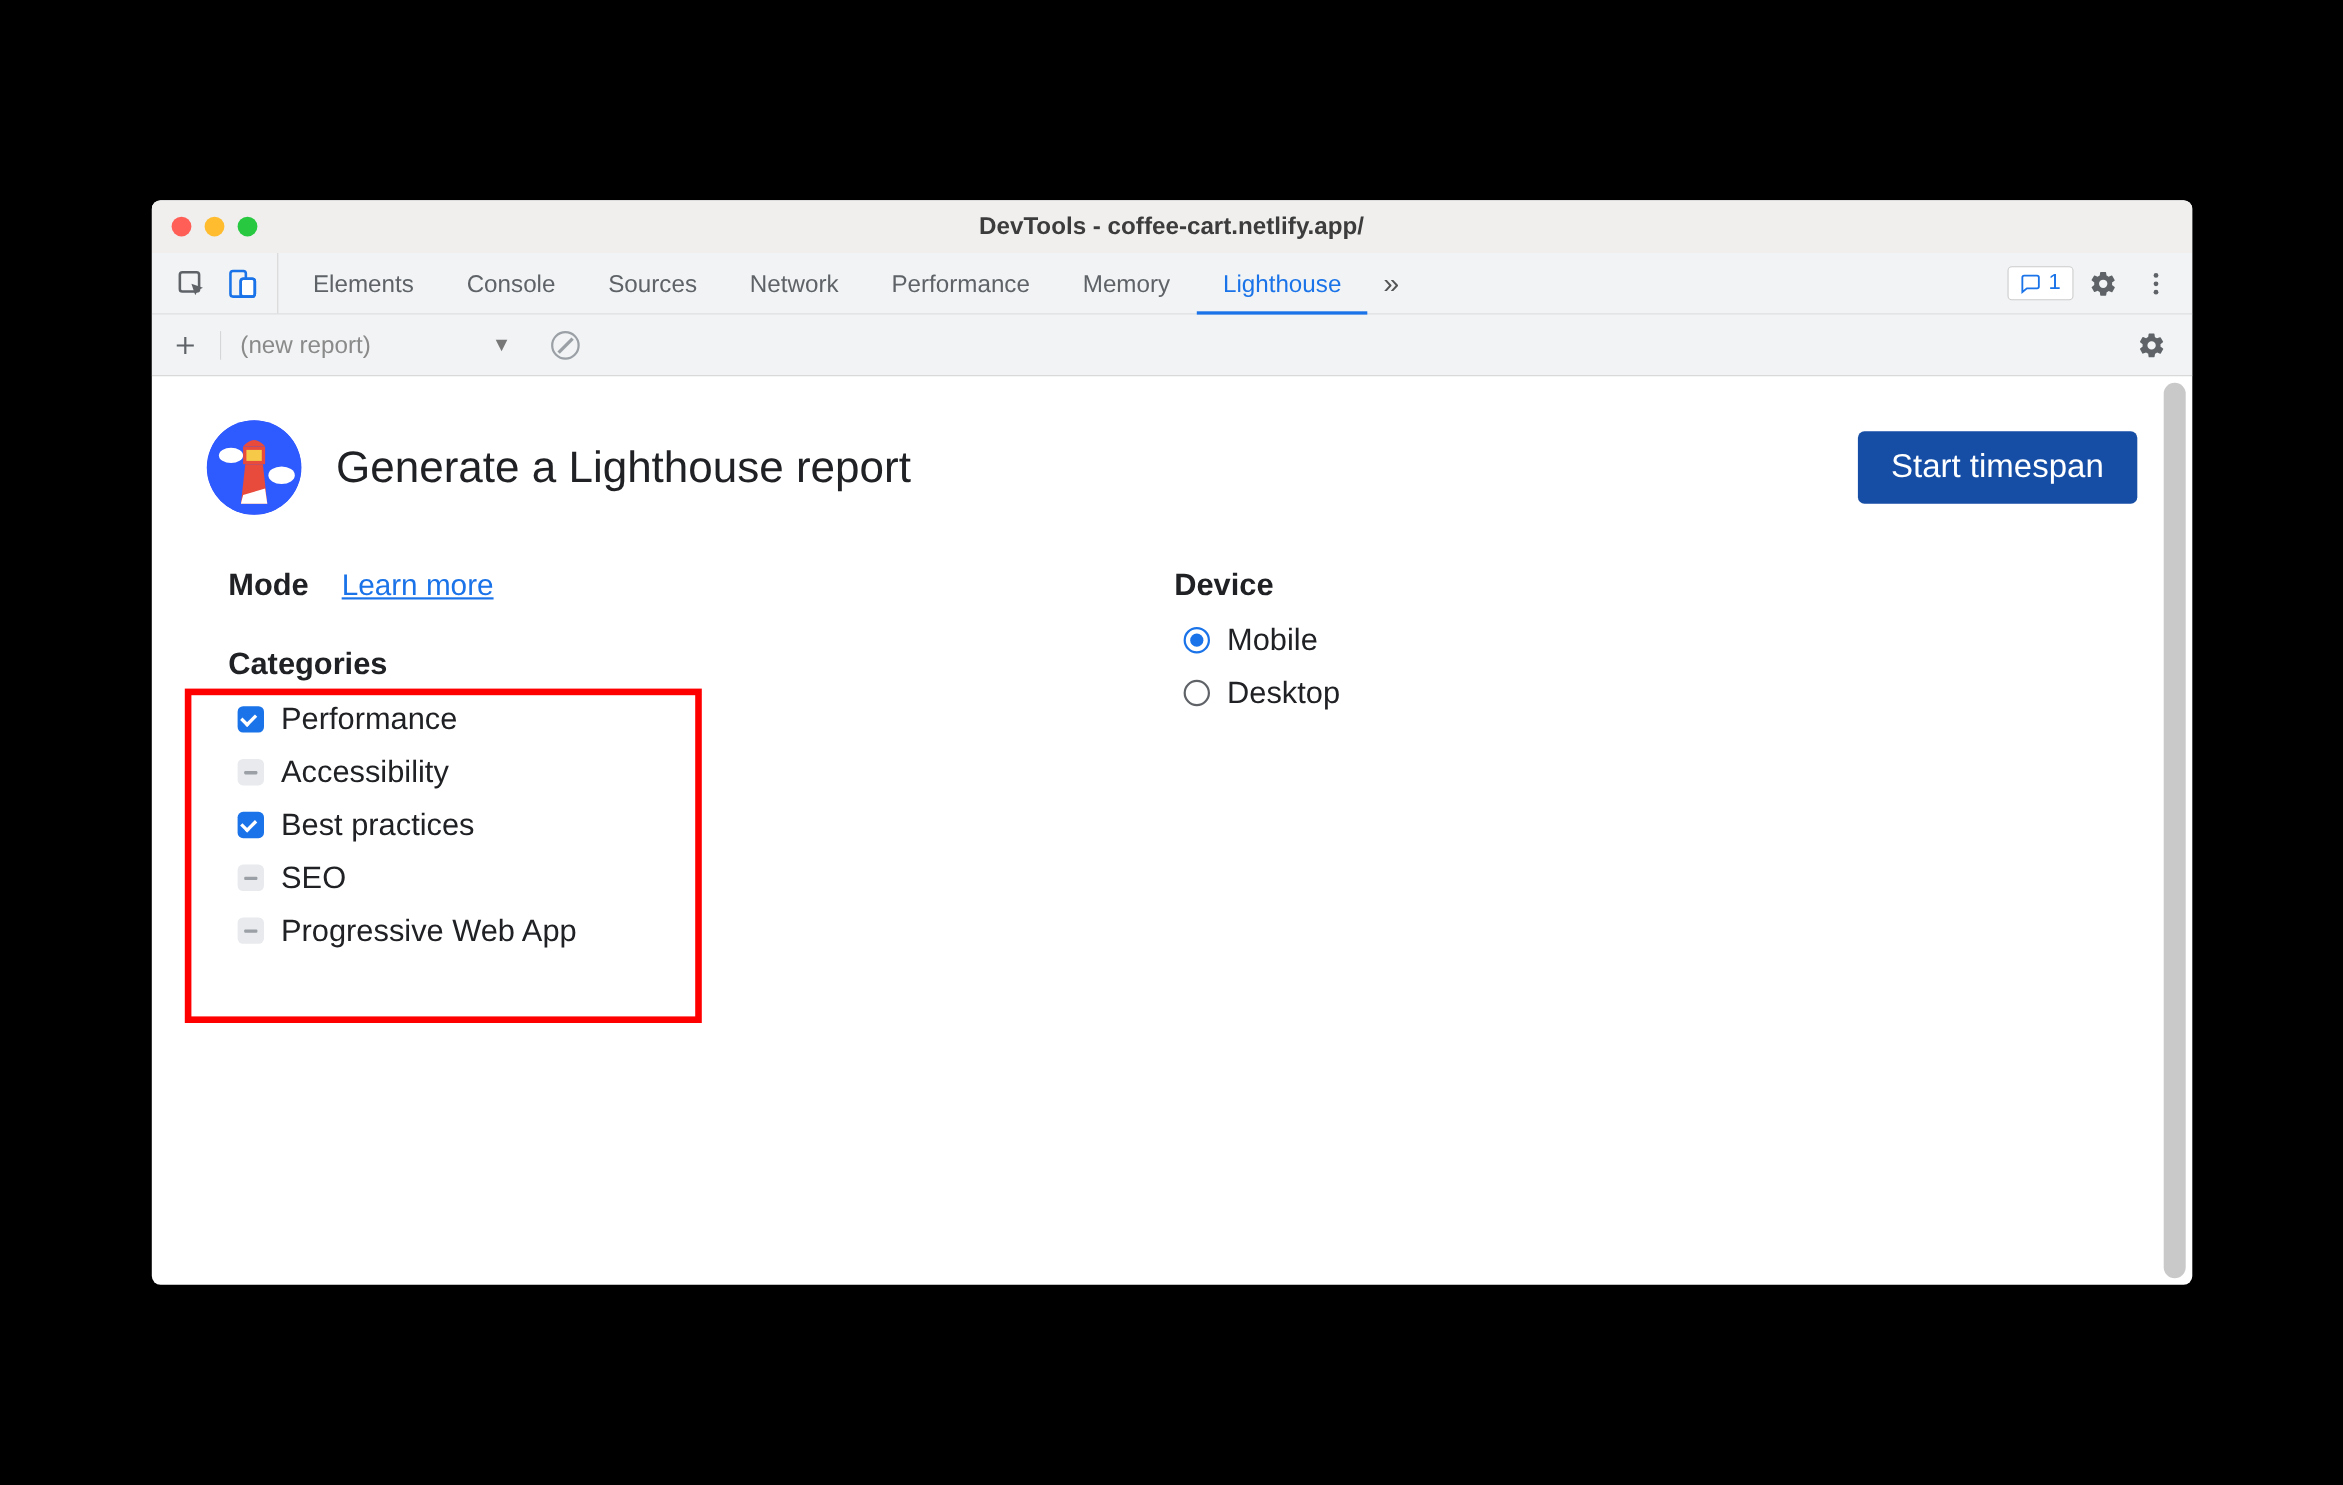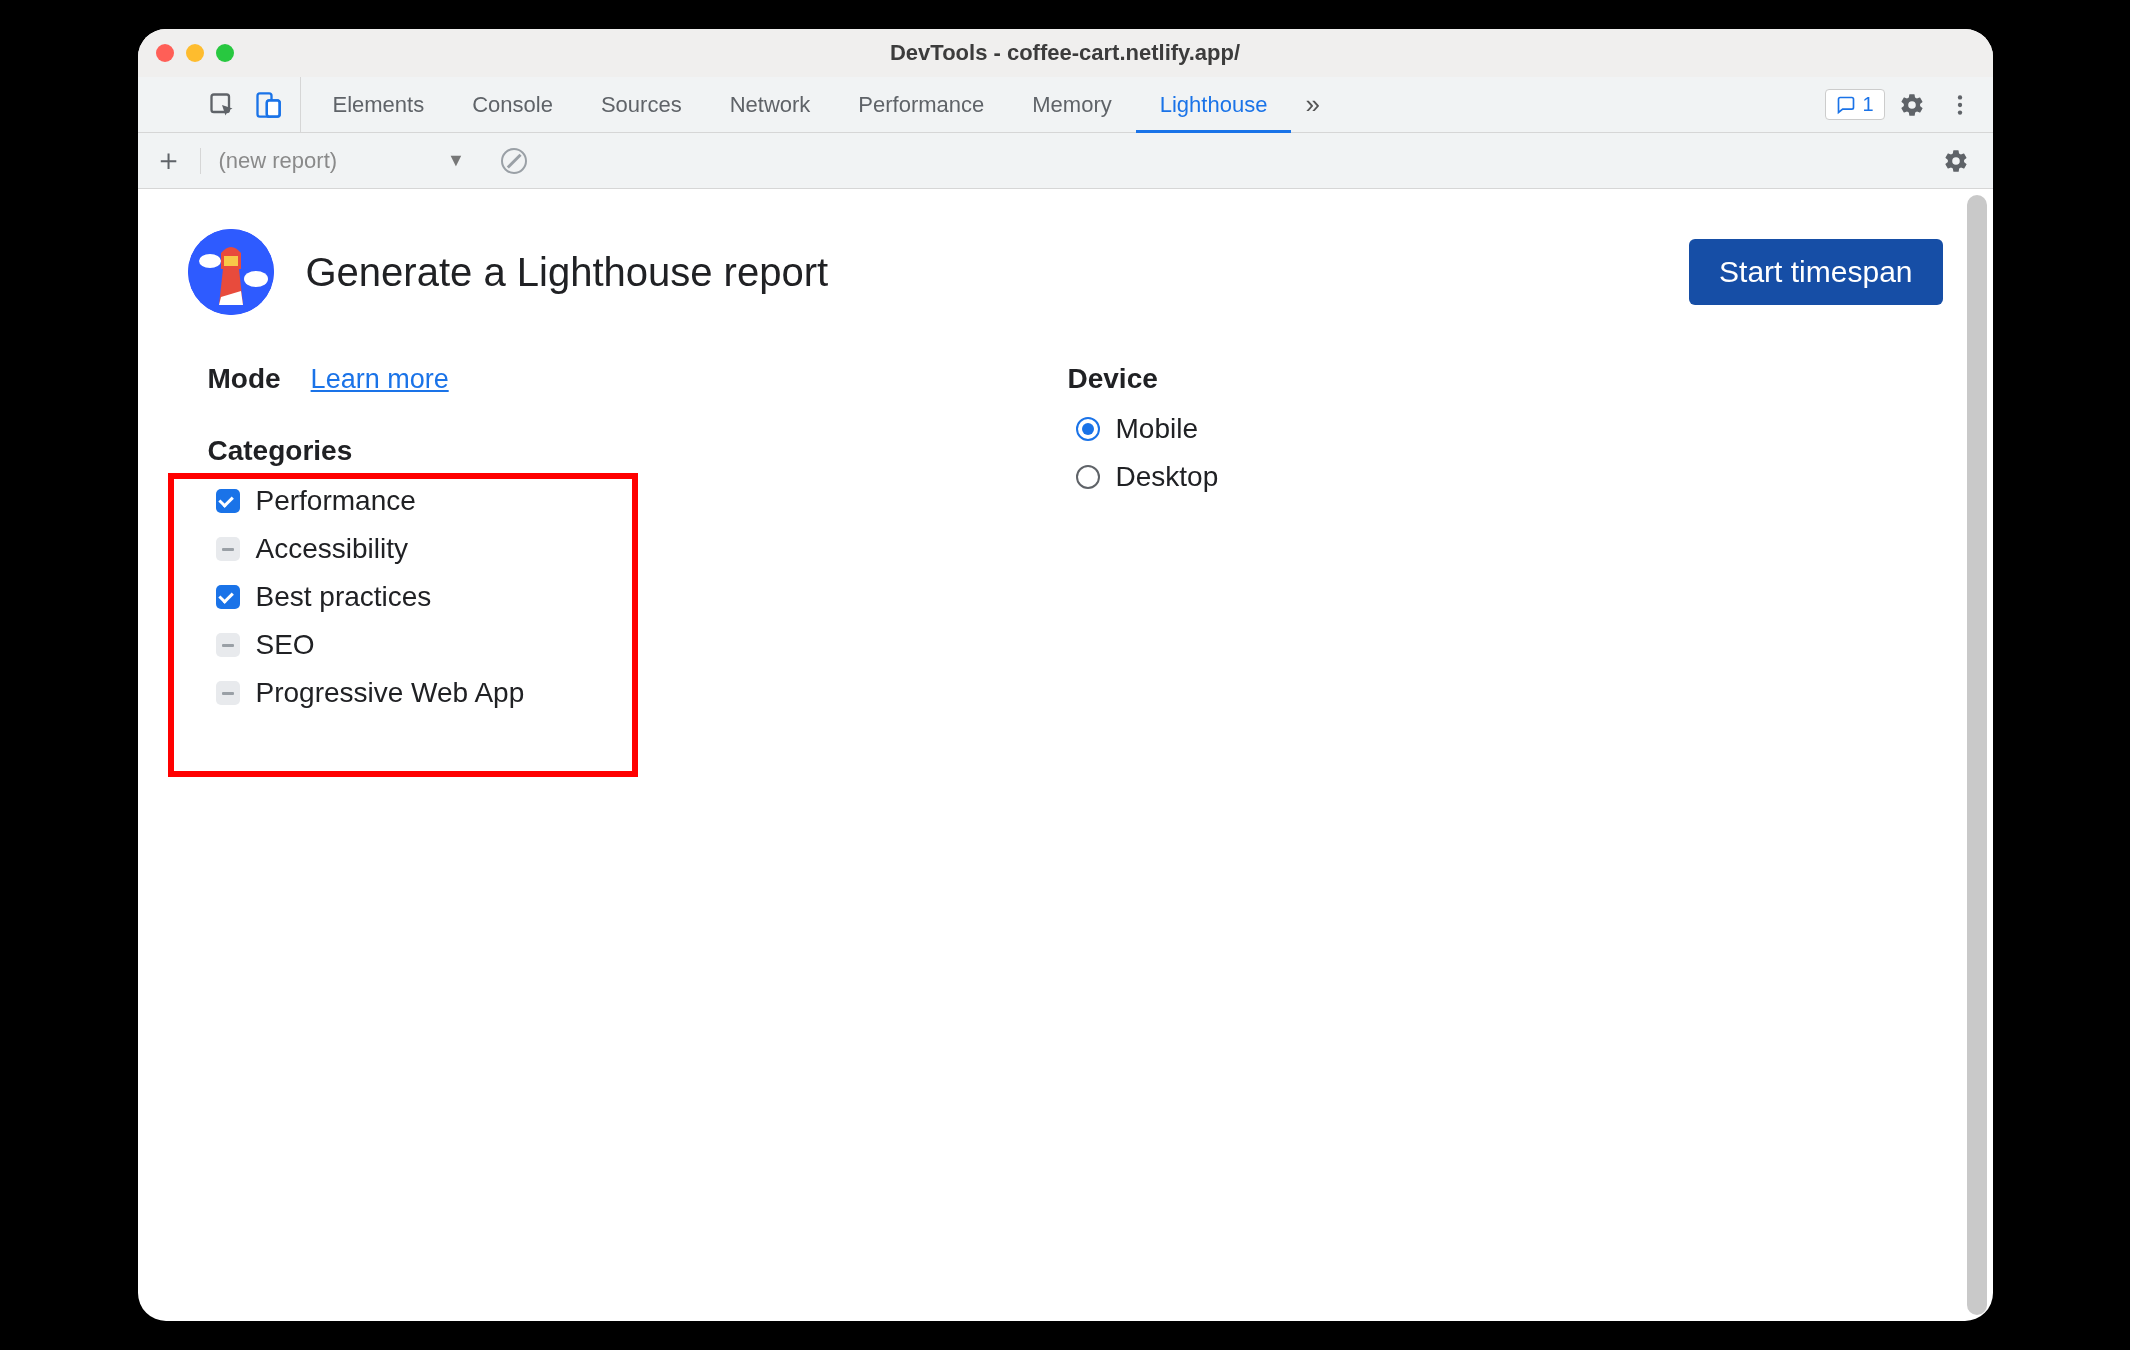--- a/index.html
+++ b/index.html
@@ -25,9 +25,9 @@
     width:2130px; height:1350px;
   }
   .window {
-    width:1855px; height:1292px;
+    width:1855px; height:986px;
     background:var(--frame-bg);
-    border-radius:28px;
+    border-radius:8px;
     box-shadow:0 30px 80px rgba(0,0,0,.55), 0 0 0 1px rgba(0,0,0,.05);
     display:flex; flex-direction:column;
     overflow:hidden;

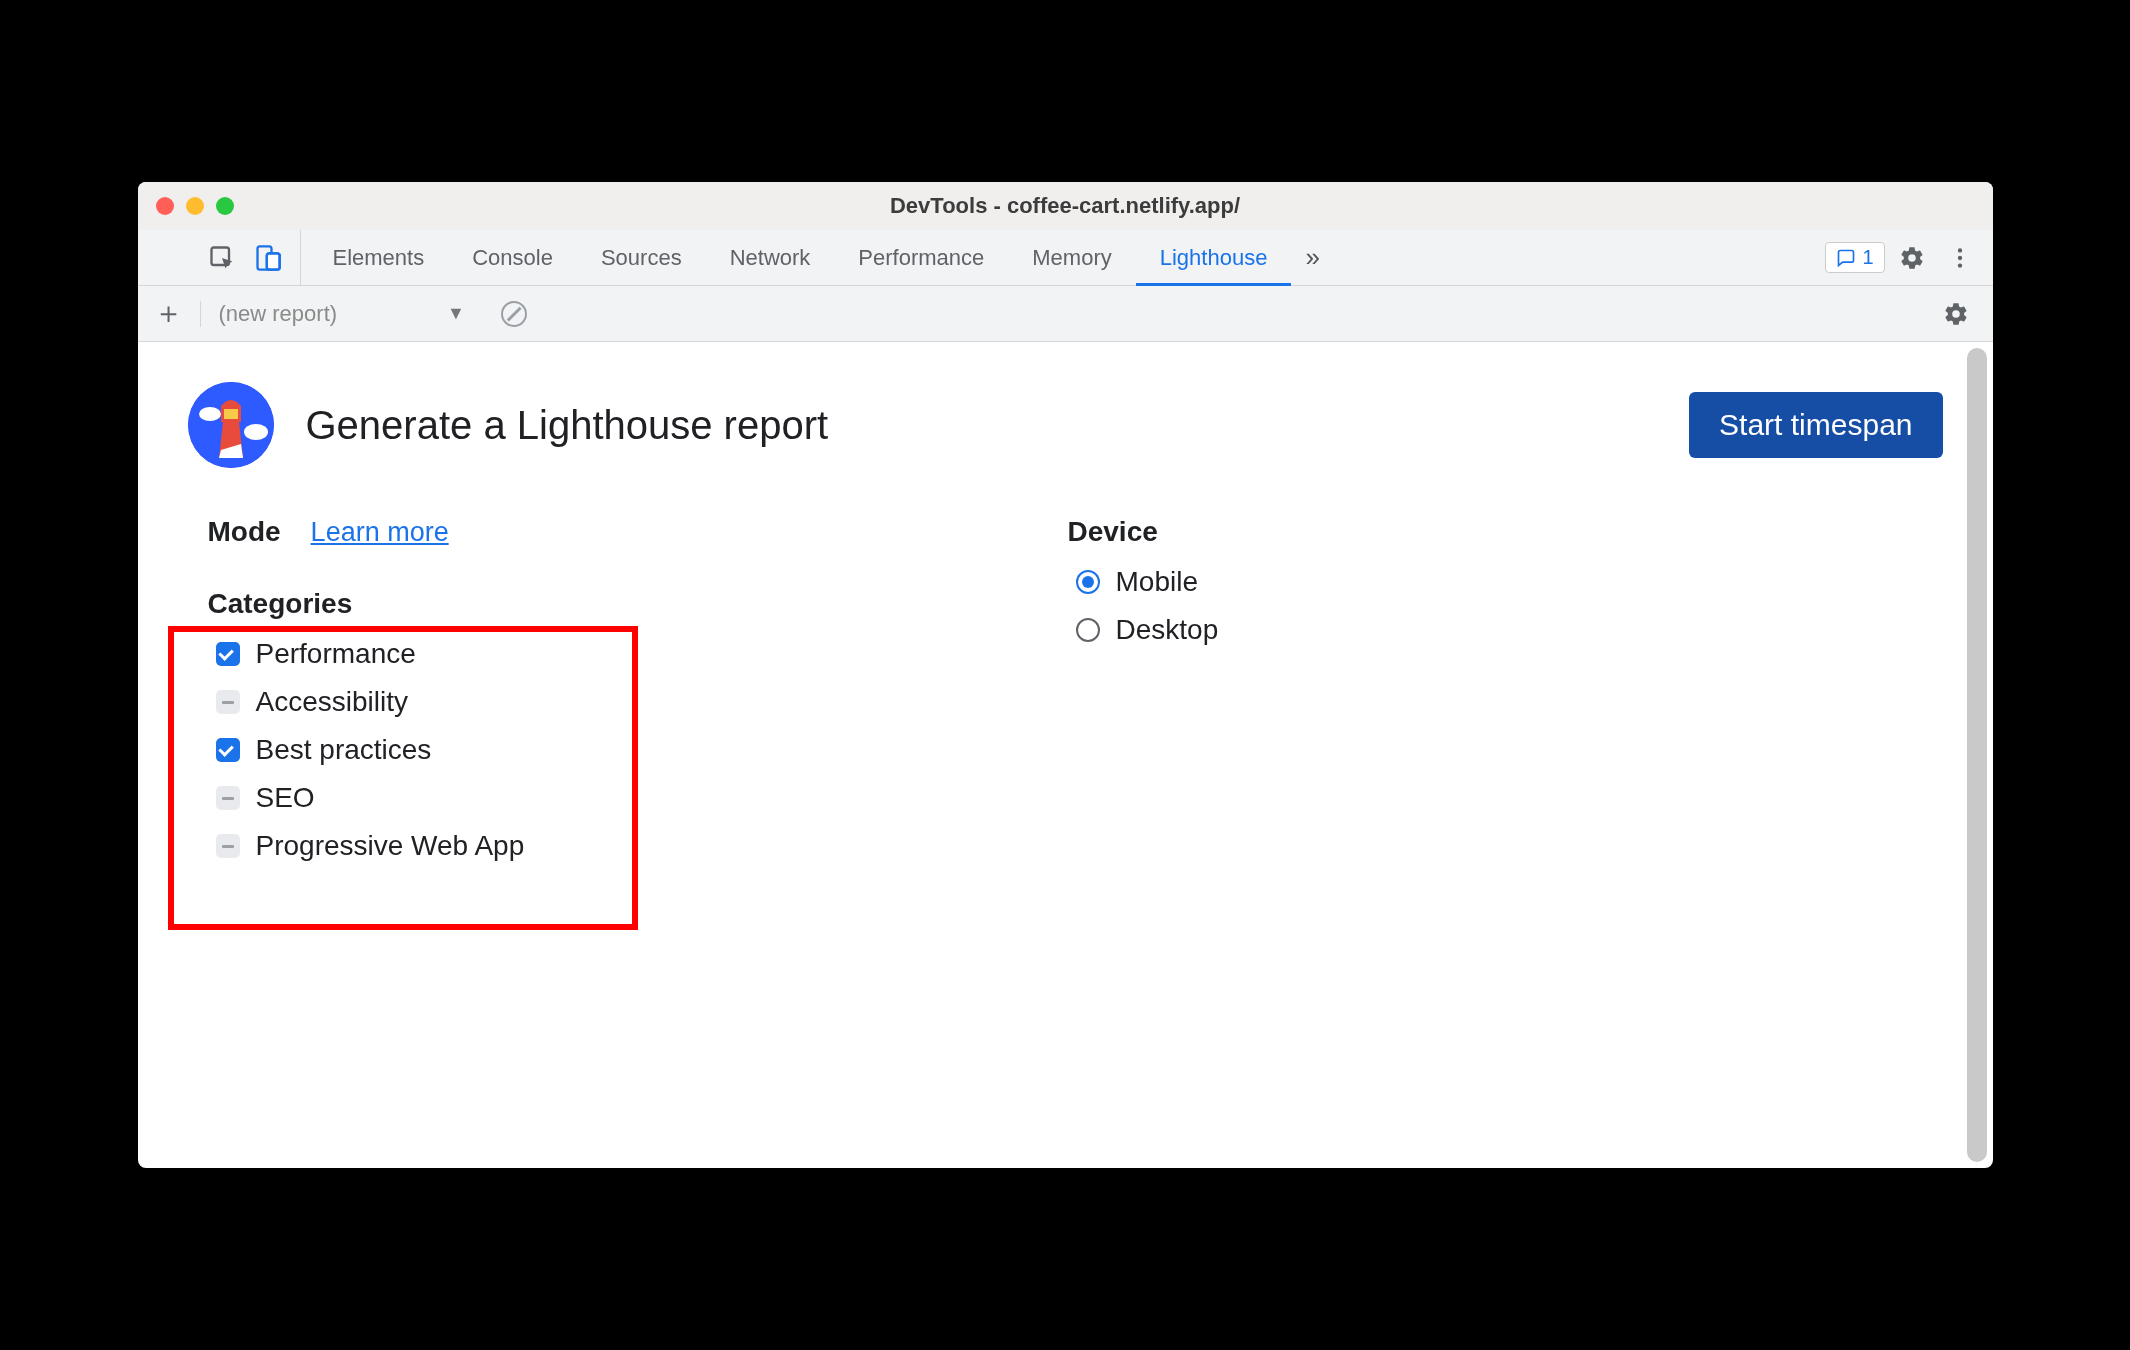--- a/index.html
+++ b/index.html
@@ -45,7 +45,7 @@
   .tabbar {
     height:56px; background:var(--tabbar-bg);
     display:flex; align-items:stretch; border-bottom:1px solid var(--border-grey);
-    font-size:22px; color:var(--text-grey);padding-left:48px;
+    font-size:22px; color:var(--text-grey);
   }
   .tb-left { display:flex; align-items:center; gap:18px; padding:0 18px 0 22px; border-right:1px solid var(--border-grey);}
   .inspect-icon svg, .device-icon svg { display:block; }

